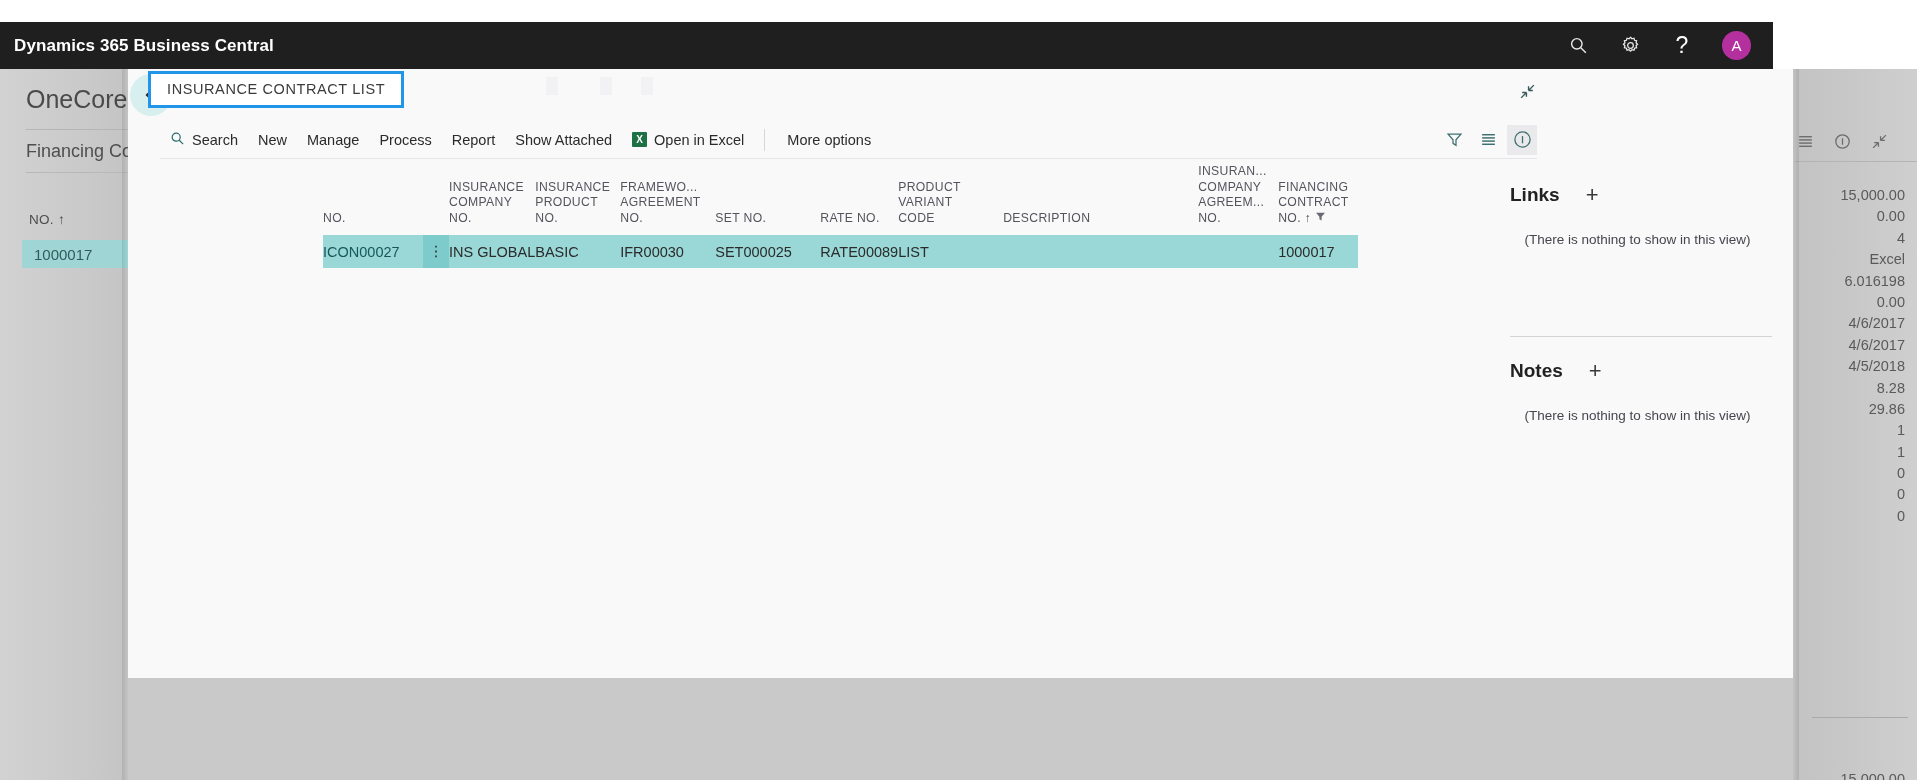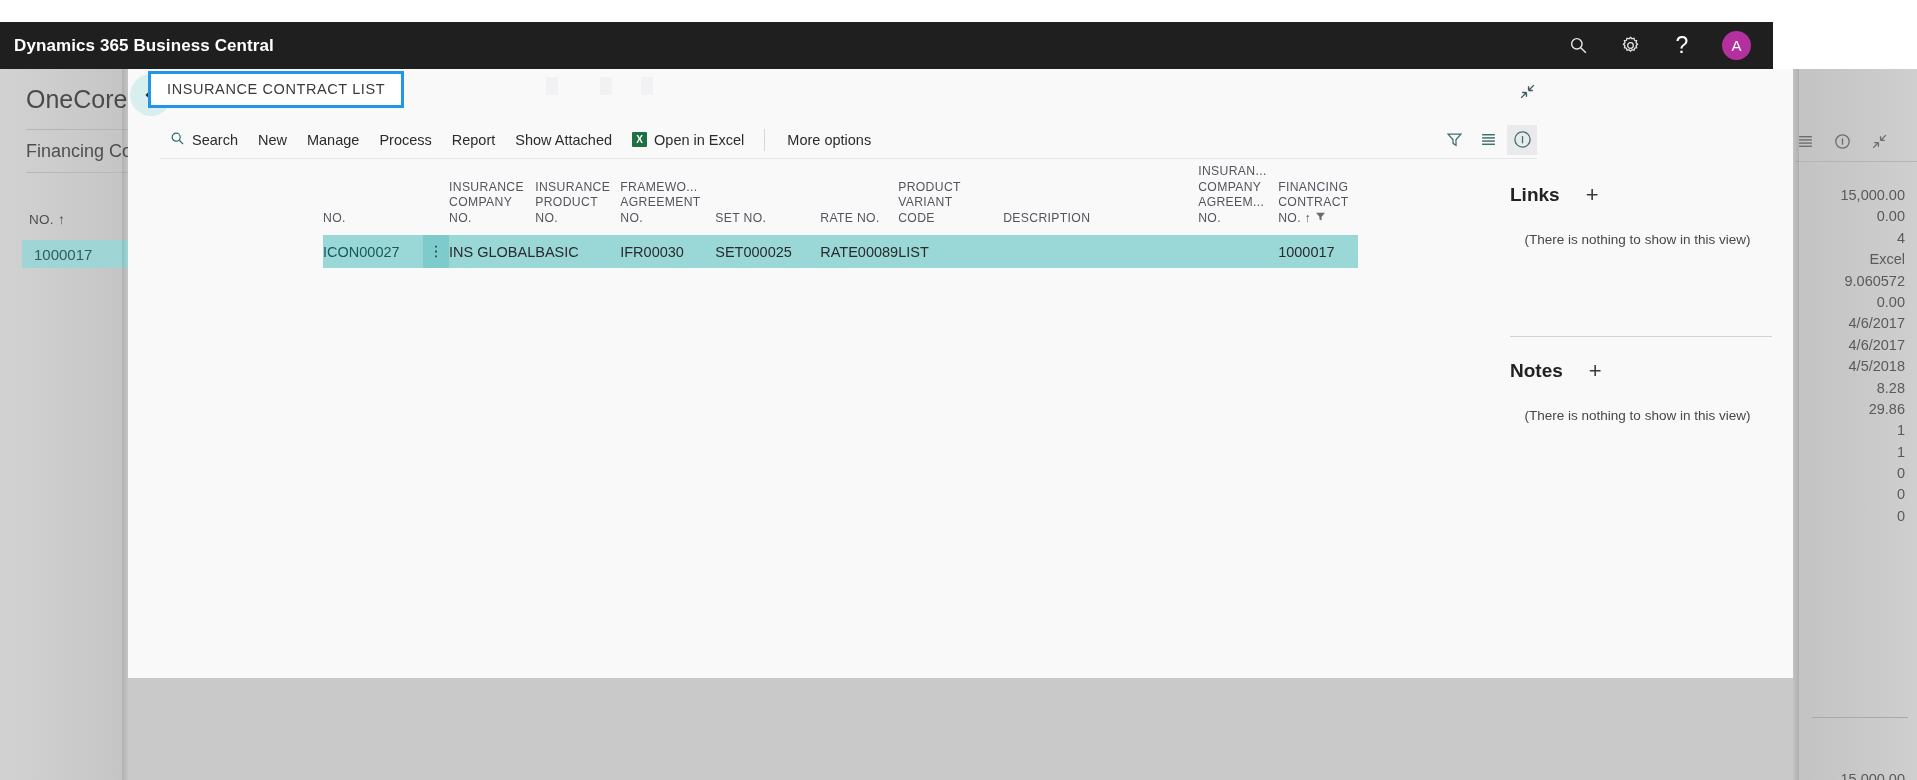--- a/index.html
+++ b/index.html
@@ -381,7 +381,7 @@
         <div class="v">0.00</div>
         <div class="v">4</div>
         <div class="v">Excel</div>
-        <div class="v">9.060572</div>
+        <div class="v">6.016198</div>
         <div class="v">0.00</div>
         <div class="v">4/6/2017</div>
         <div class="v">4/6/2017</div>

